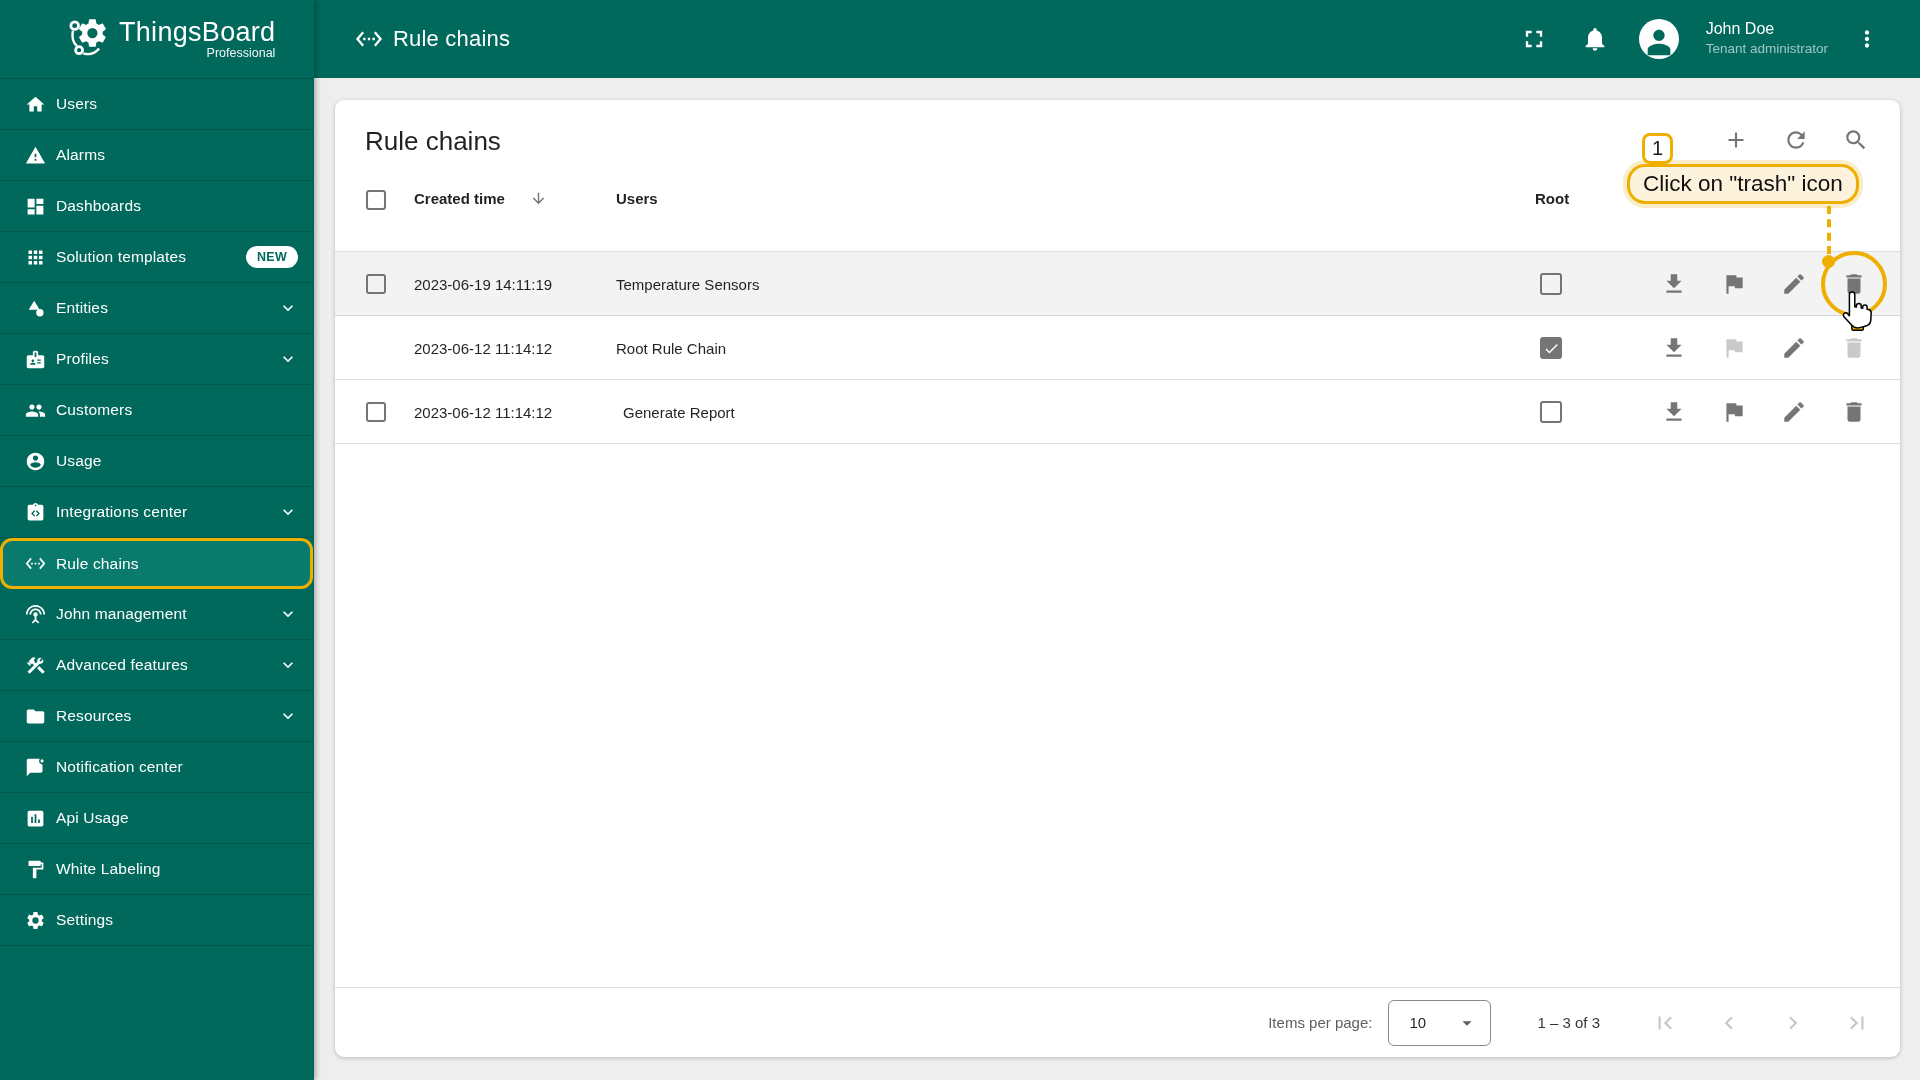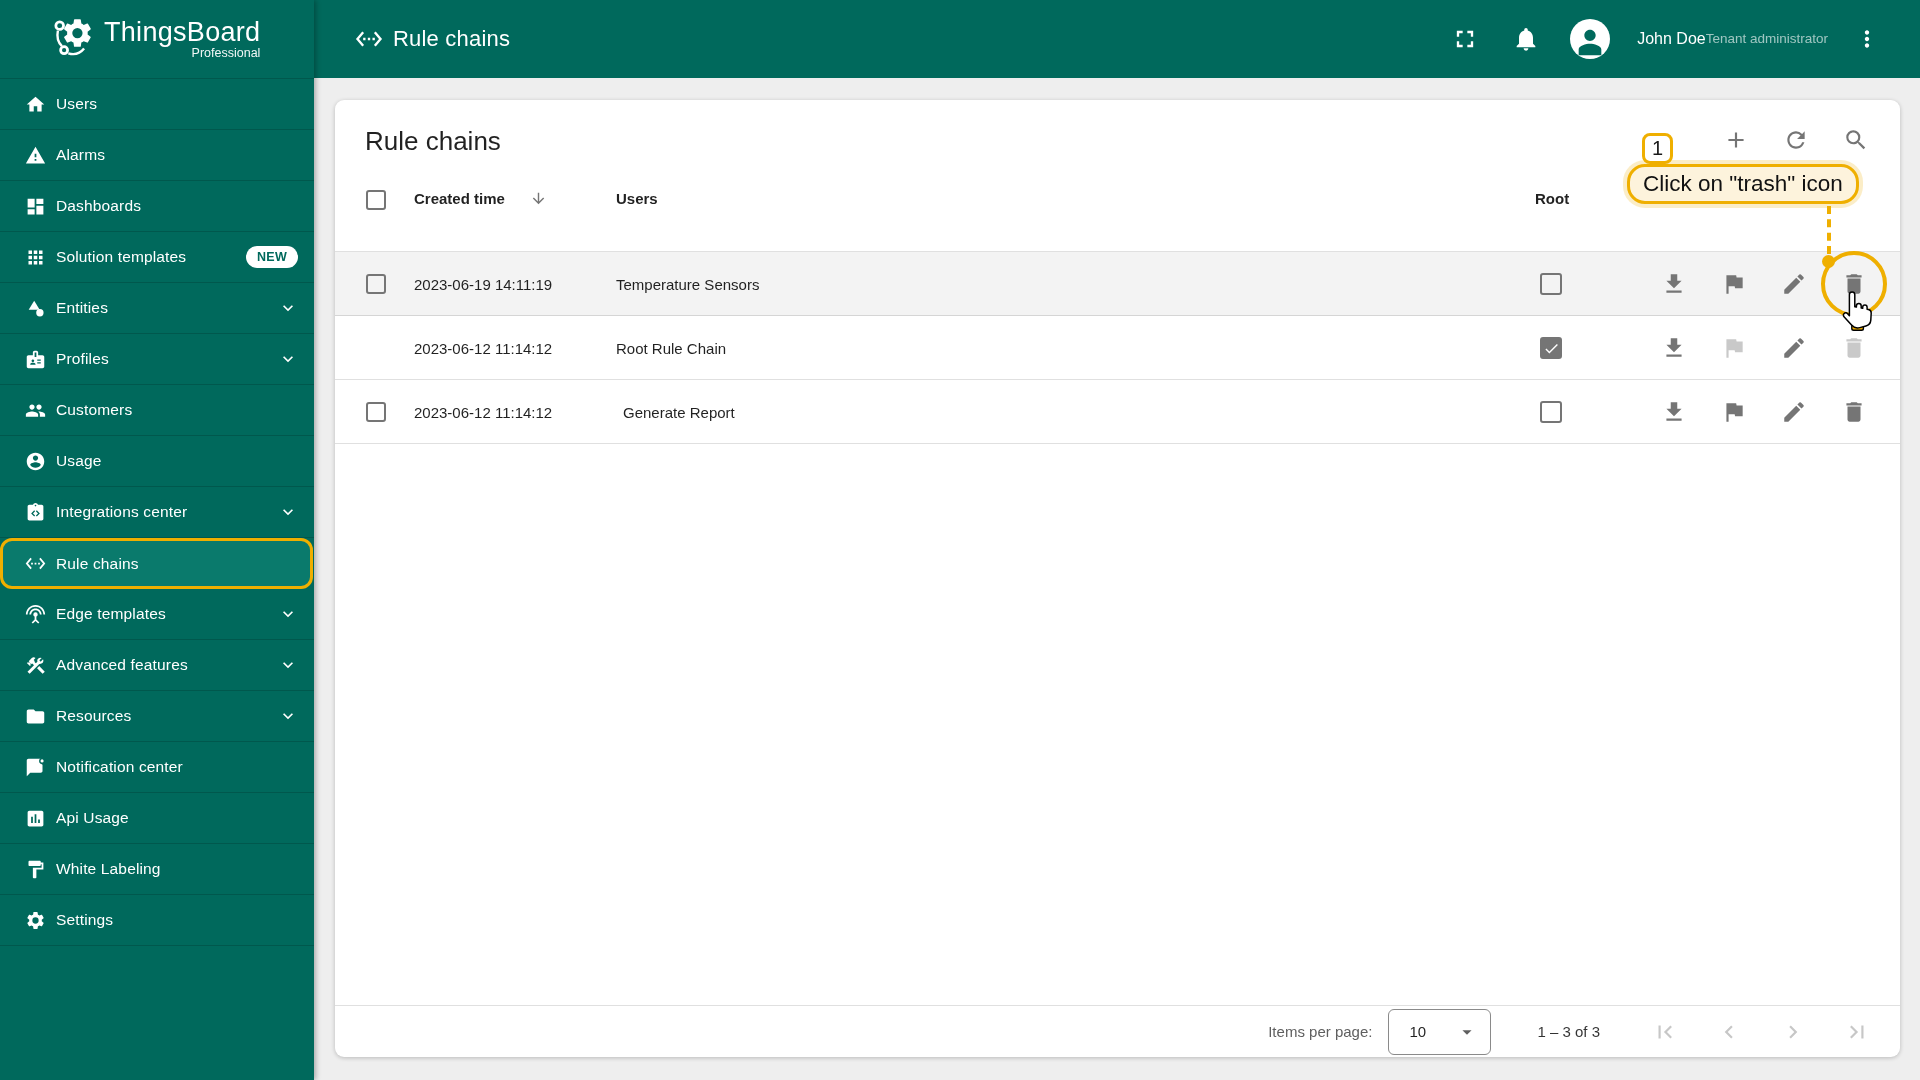--- a/index.html
+++ b/index.html
@@ -9,7 +9,7 @@
   
   .sidebar { position:absolute; left:0; top:0; width:314px; height:1080px;
     background:#00695C; color:#fff; z-index:4; box-shadow:2px 0 5px rgba(0,0,0,0.28); }
-  .logo { height:78px; display:flex; align-items:center; padding-left:52px; }
+  .logo { height:78px; display:flex; align-items:center; padding-left:52px;margin-left:15px; }
   .logo-text { display:flex; flex-direction:column; align-items:flex-end; margin-left:8px; }
   .logo-name { font-size:27px; font-weight:400; letter-spacing:0.3px; line-height:28px; }
   .logo-edition { font-size:12.5px; font-weight:400; opacity:0.95; margin-top:0px; }

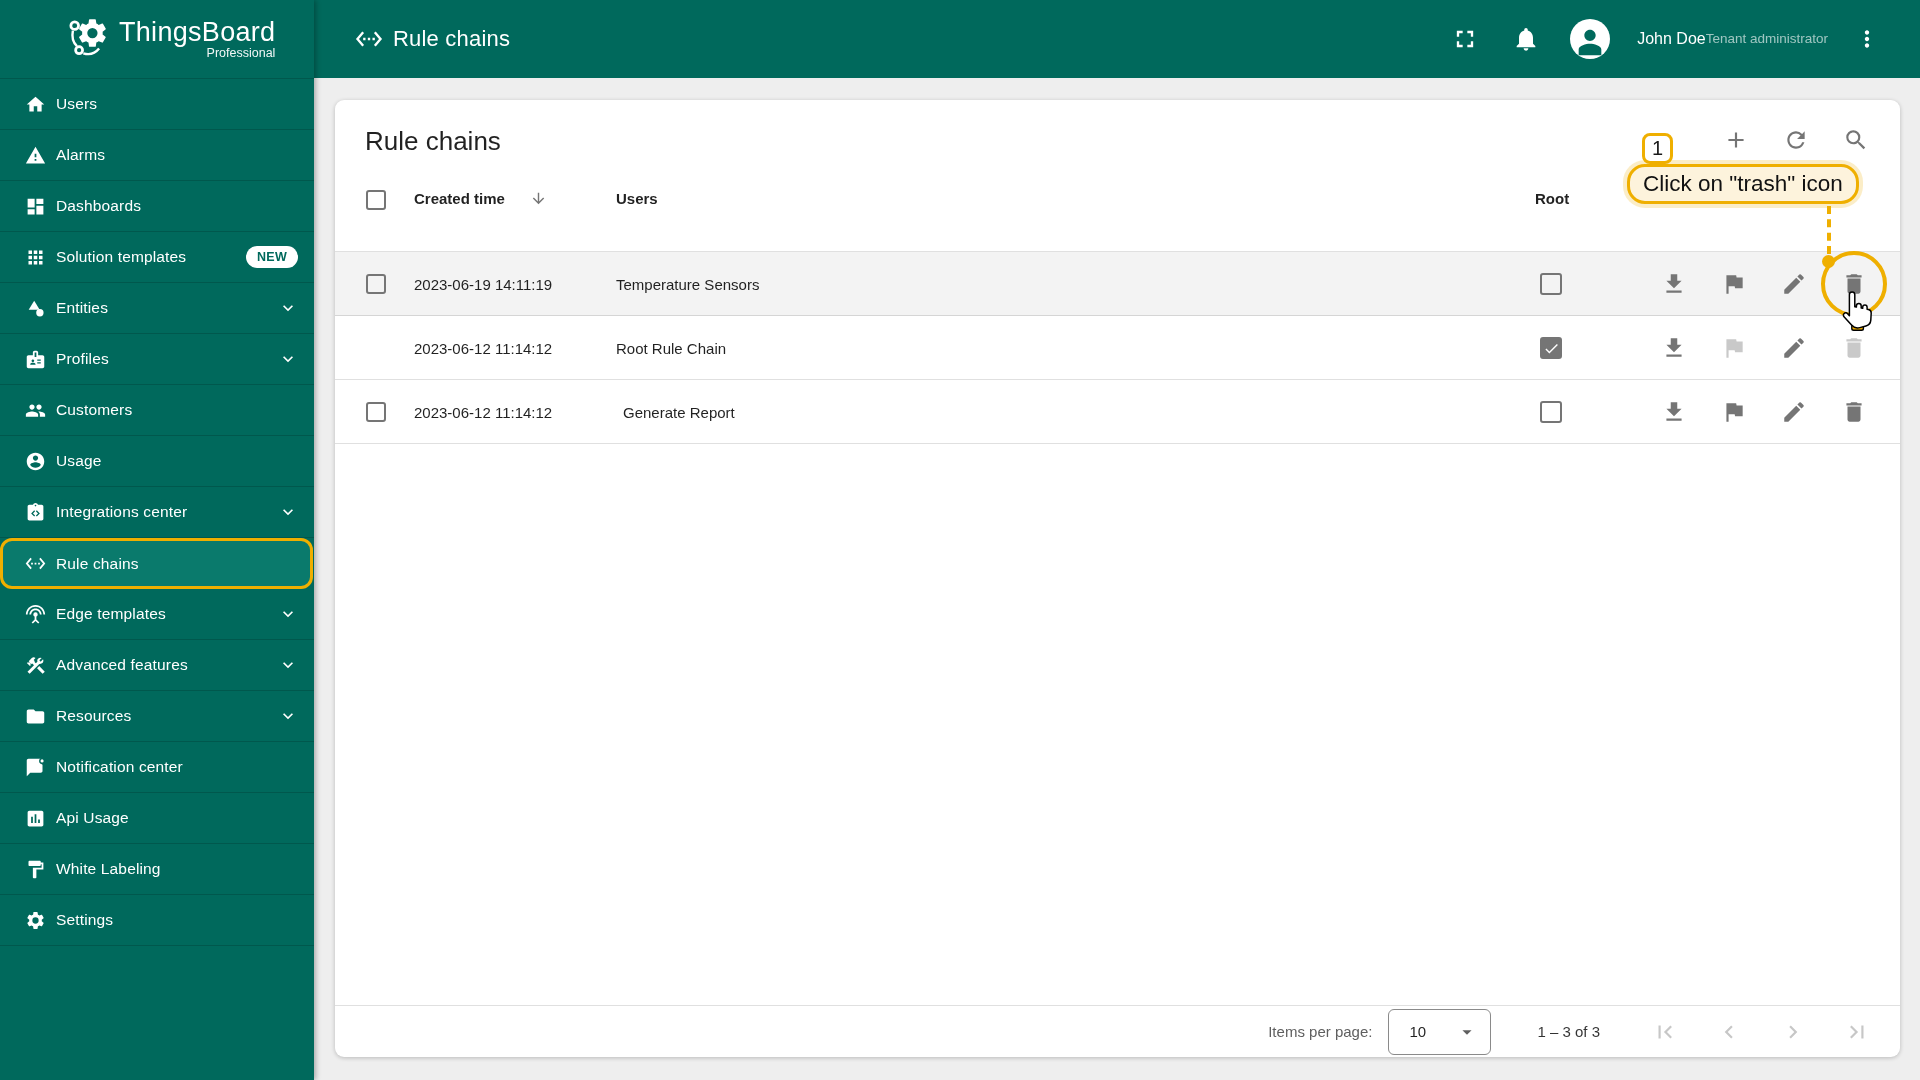--- a/index.html
+++ b/index.html
@@ -39,7 +39,7 @@
   .avatar { margin-left:30px; width:40px; height:40px; border-radius:50%; background:#fff;
     display:flex; align-items:center; justify-content:center; overflow:hidden; cursor:pointer; }
   .avatar svg { width:34px; height:34px; fill:#00695C; margin-top:4px; }
-  .user-block { margin-left:27px; display:flex; flex-direction:row; line-height:20px; cursor:pointer; }
+  .user-block { margin-left:27px; display:flex; flex-direction:column; line-height:20px; cursor:pointer; }
   .user-name { font-size:16px; }
   .user-role { font-size:13.5px; color:rgba(255,255,255,0.62); }
   .kebab { margin-left:26px; width:26px; height:26px; cursor:pointer; }

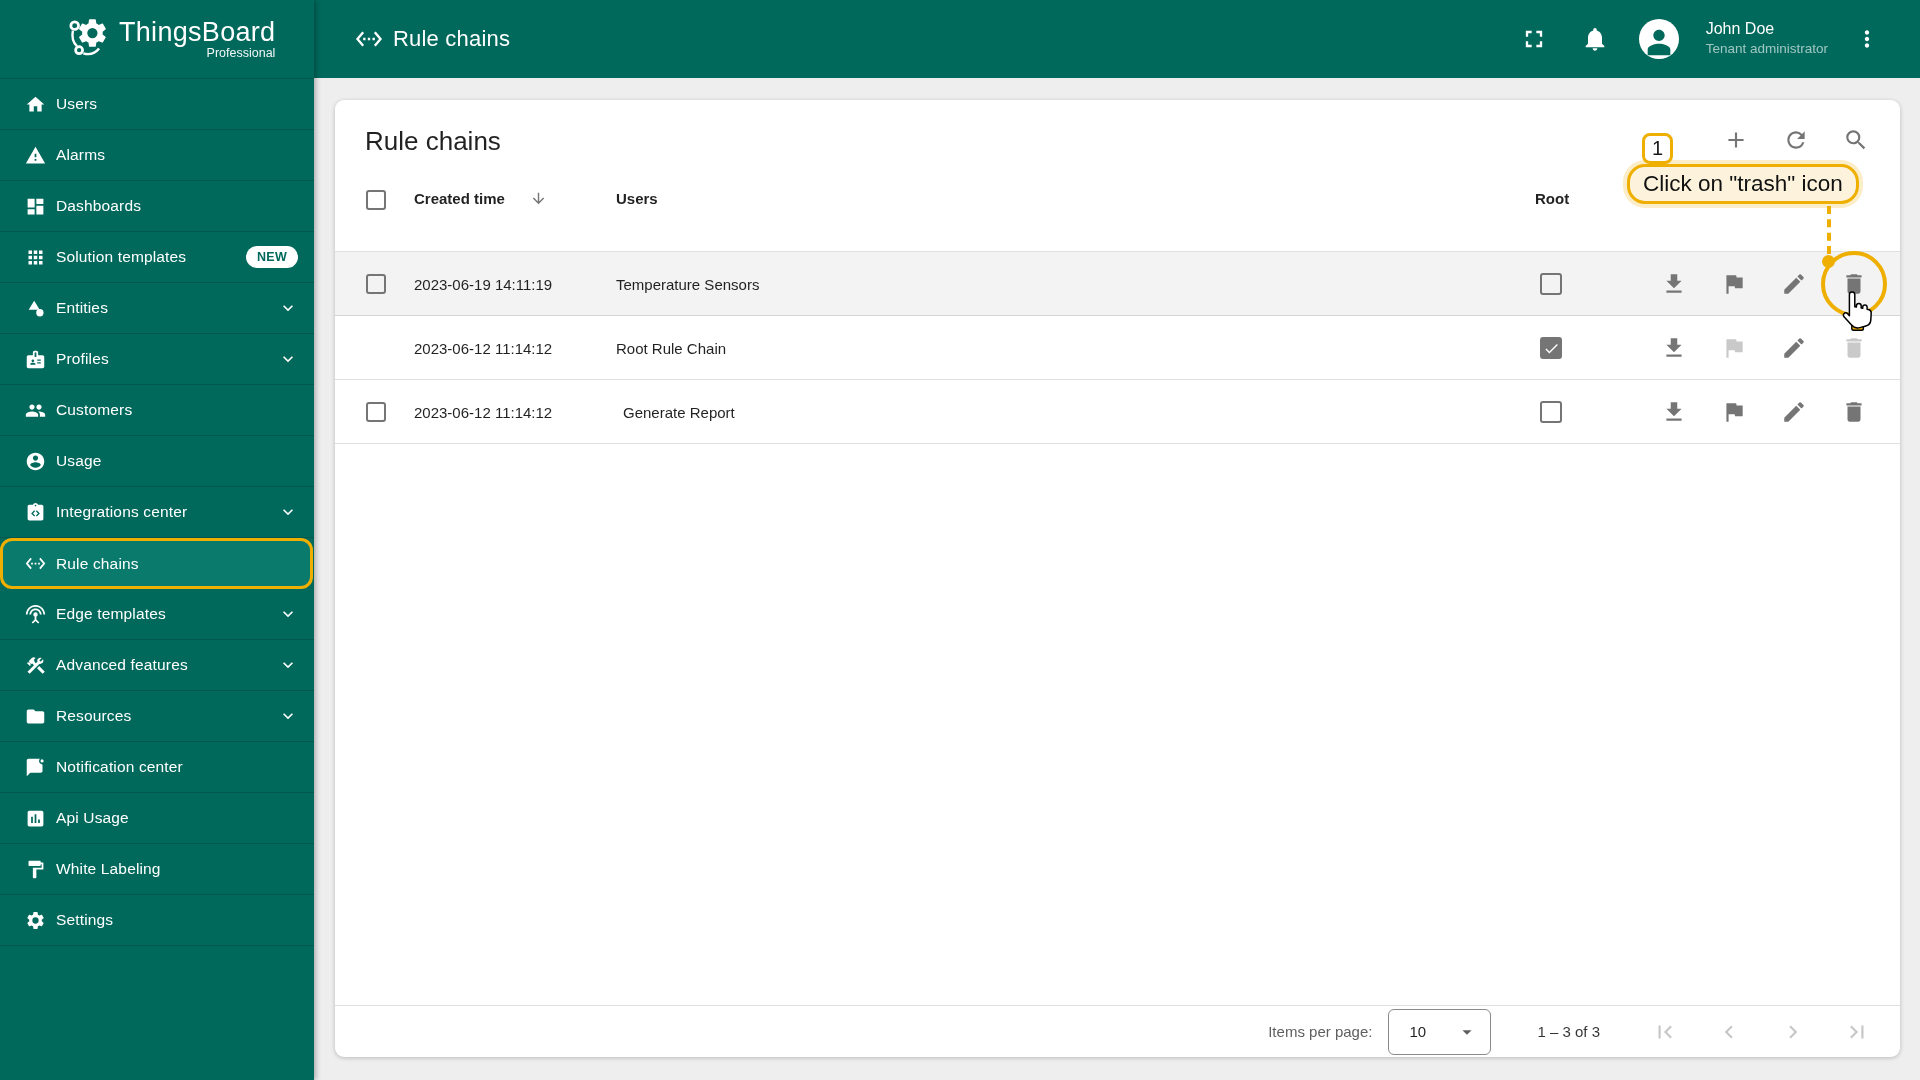--- a/index.html
+++ b/index.html
@@ -232,7 +232,7 @@
             <path d="M12 1C5.93 1 1 5.93 1 12h2c0-4.97 4.03-9 9-9s9 4.03 9 9h2c0-6.07-4.93-11-11-11zm0 4c-3.87 0-7 3.13-7 7h2c0-2.76 2.24-5 5-5s5 2.24 5 5h2c0-3.87-3.13-7-7-7zm1 9.29c.88-.39 1.5-1.26 1.5-2.29a2.5 2.5 0 0 0-5 0c0 1.02.62 1.9 1.5 2.29v3.3L7.59 21 9 22.41l3-3 3 3L16.41 21 13 17.59v-3.3z"></path>
           </svg>
         </span>
-      <span class="mi-label">Edge templates</span>
+      <span class="mi-label">John management</span>
       <span class="mi-chevron"><svg viewBox="0 0 24 24">
             <path d="M16.59 8.59 12 13.17 7.41 8.59 6 10l6 6 6-6z"></path>
           </svg></span>

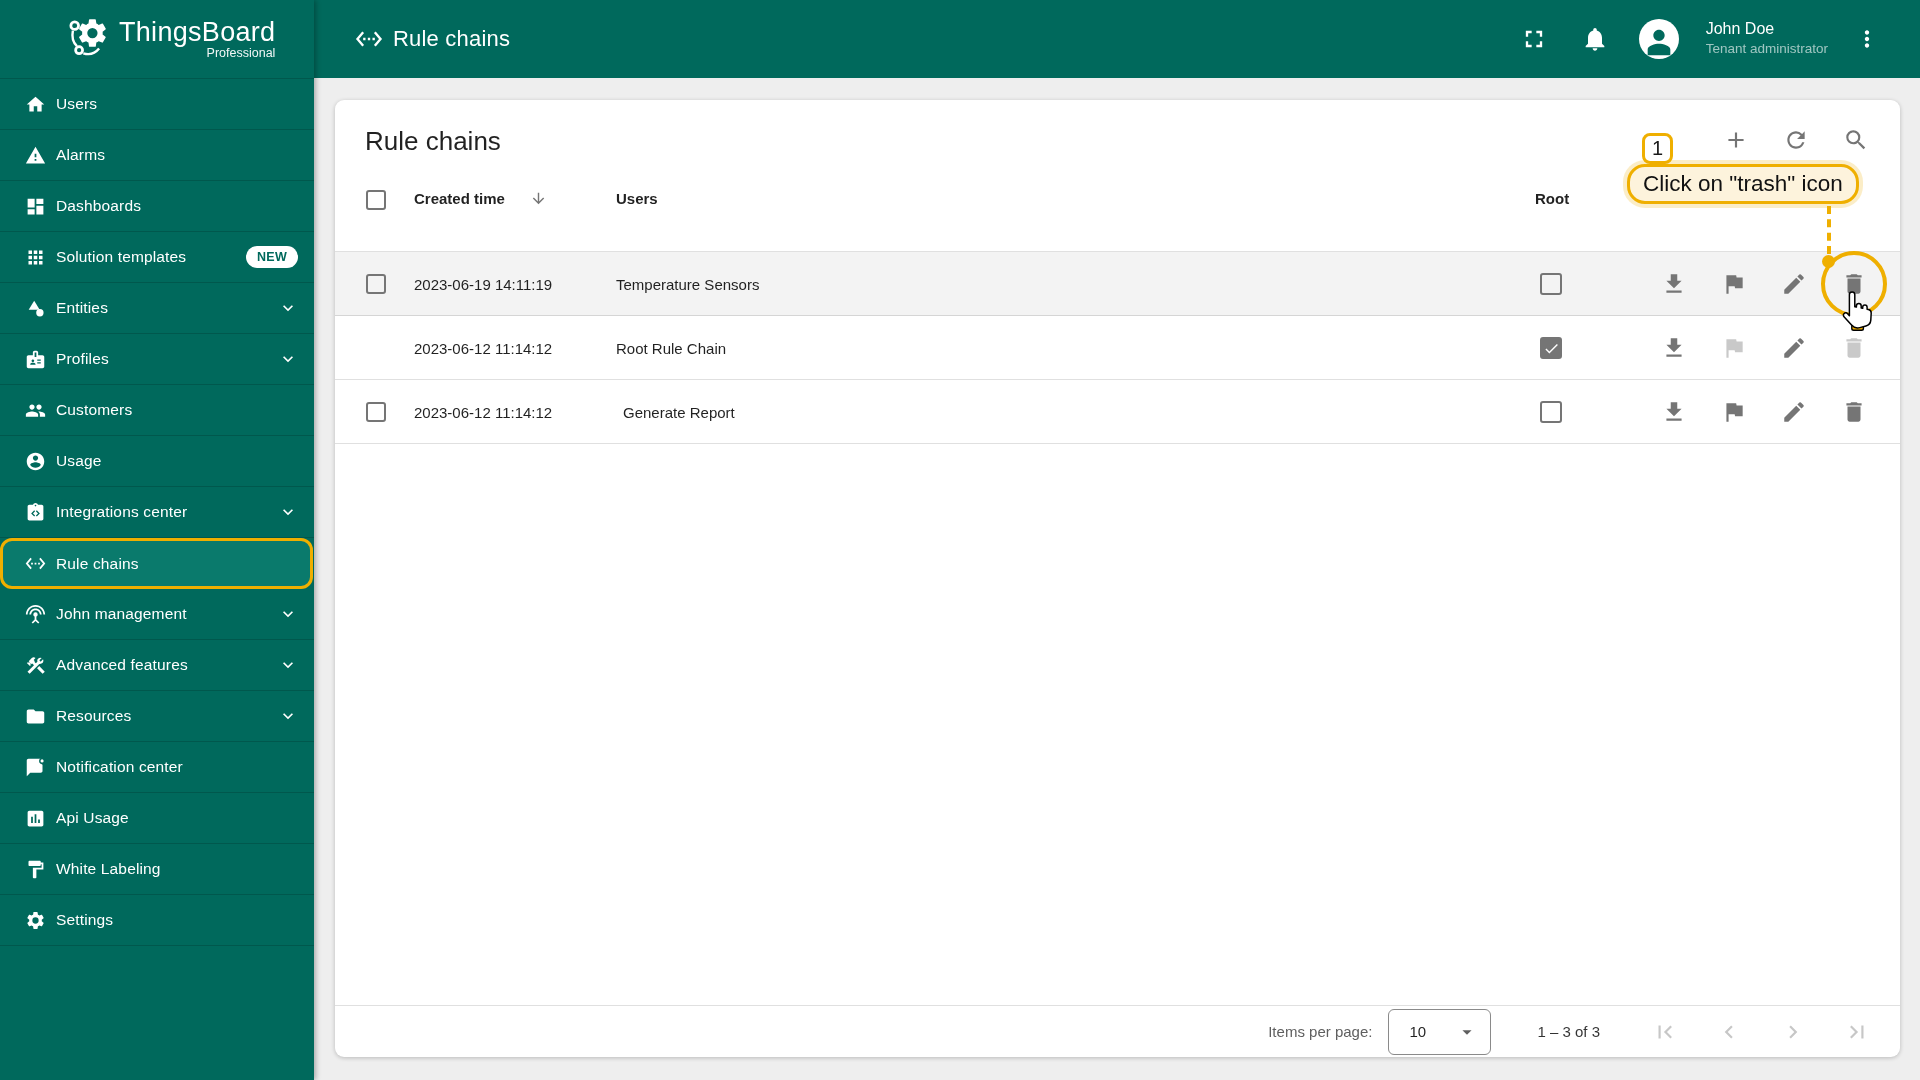--- a/index.html
+++ b/index.html
@@ -75,7 +75,7 @@
   .abtn svg { width:26px; height:26px; fill:#757575; }
   .abtn.dis svg { fill:#C9C9C9; }
 
-  .tfoot { position:absolute; left:0; right:0; bottom:0; height:52px; border-top:1px solid rgba(0,0,0,0.12);
+  .tfoot { position:absolute; left:0; right:0; bottom:0; height:70px; border-top:1px solid rgba(0,0,0,0.12);
     display:flex; align-items:center; justify-content:flex-end; padding-right:30px; }
   .ipp-label { font-size:15px; color:#5F5F5F; }
   .ipp-select { margin-left:16px; width:103px; height:46px; border:1px solid #8A8A8A; border-radius:6px;

